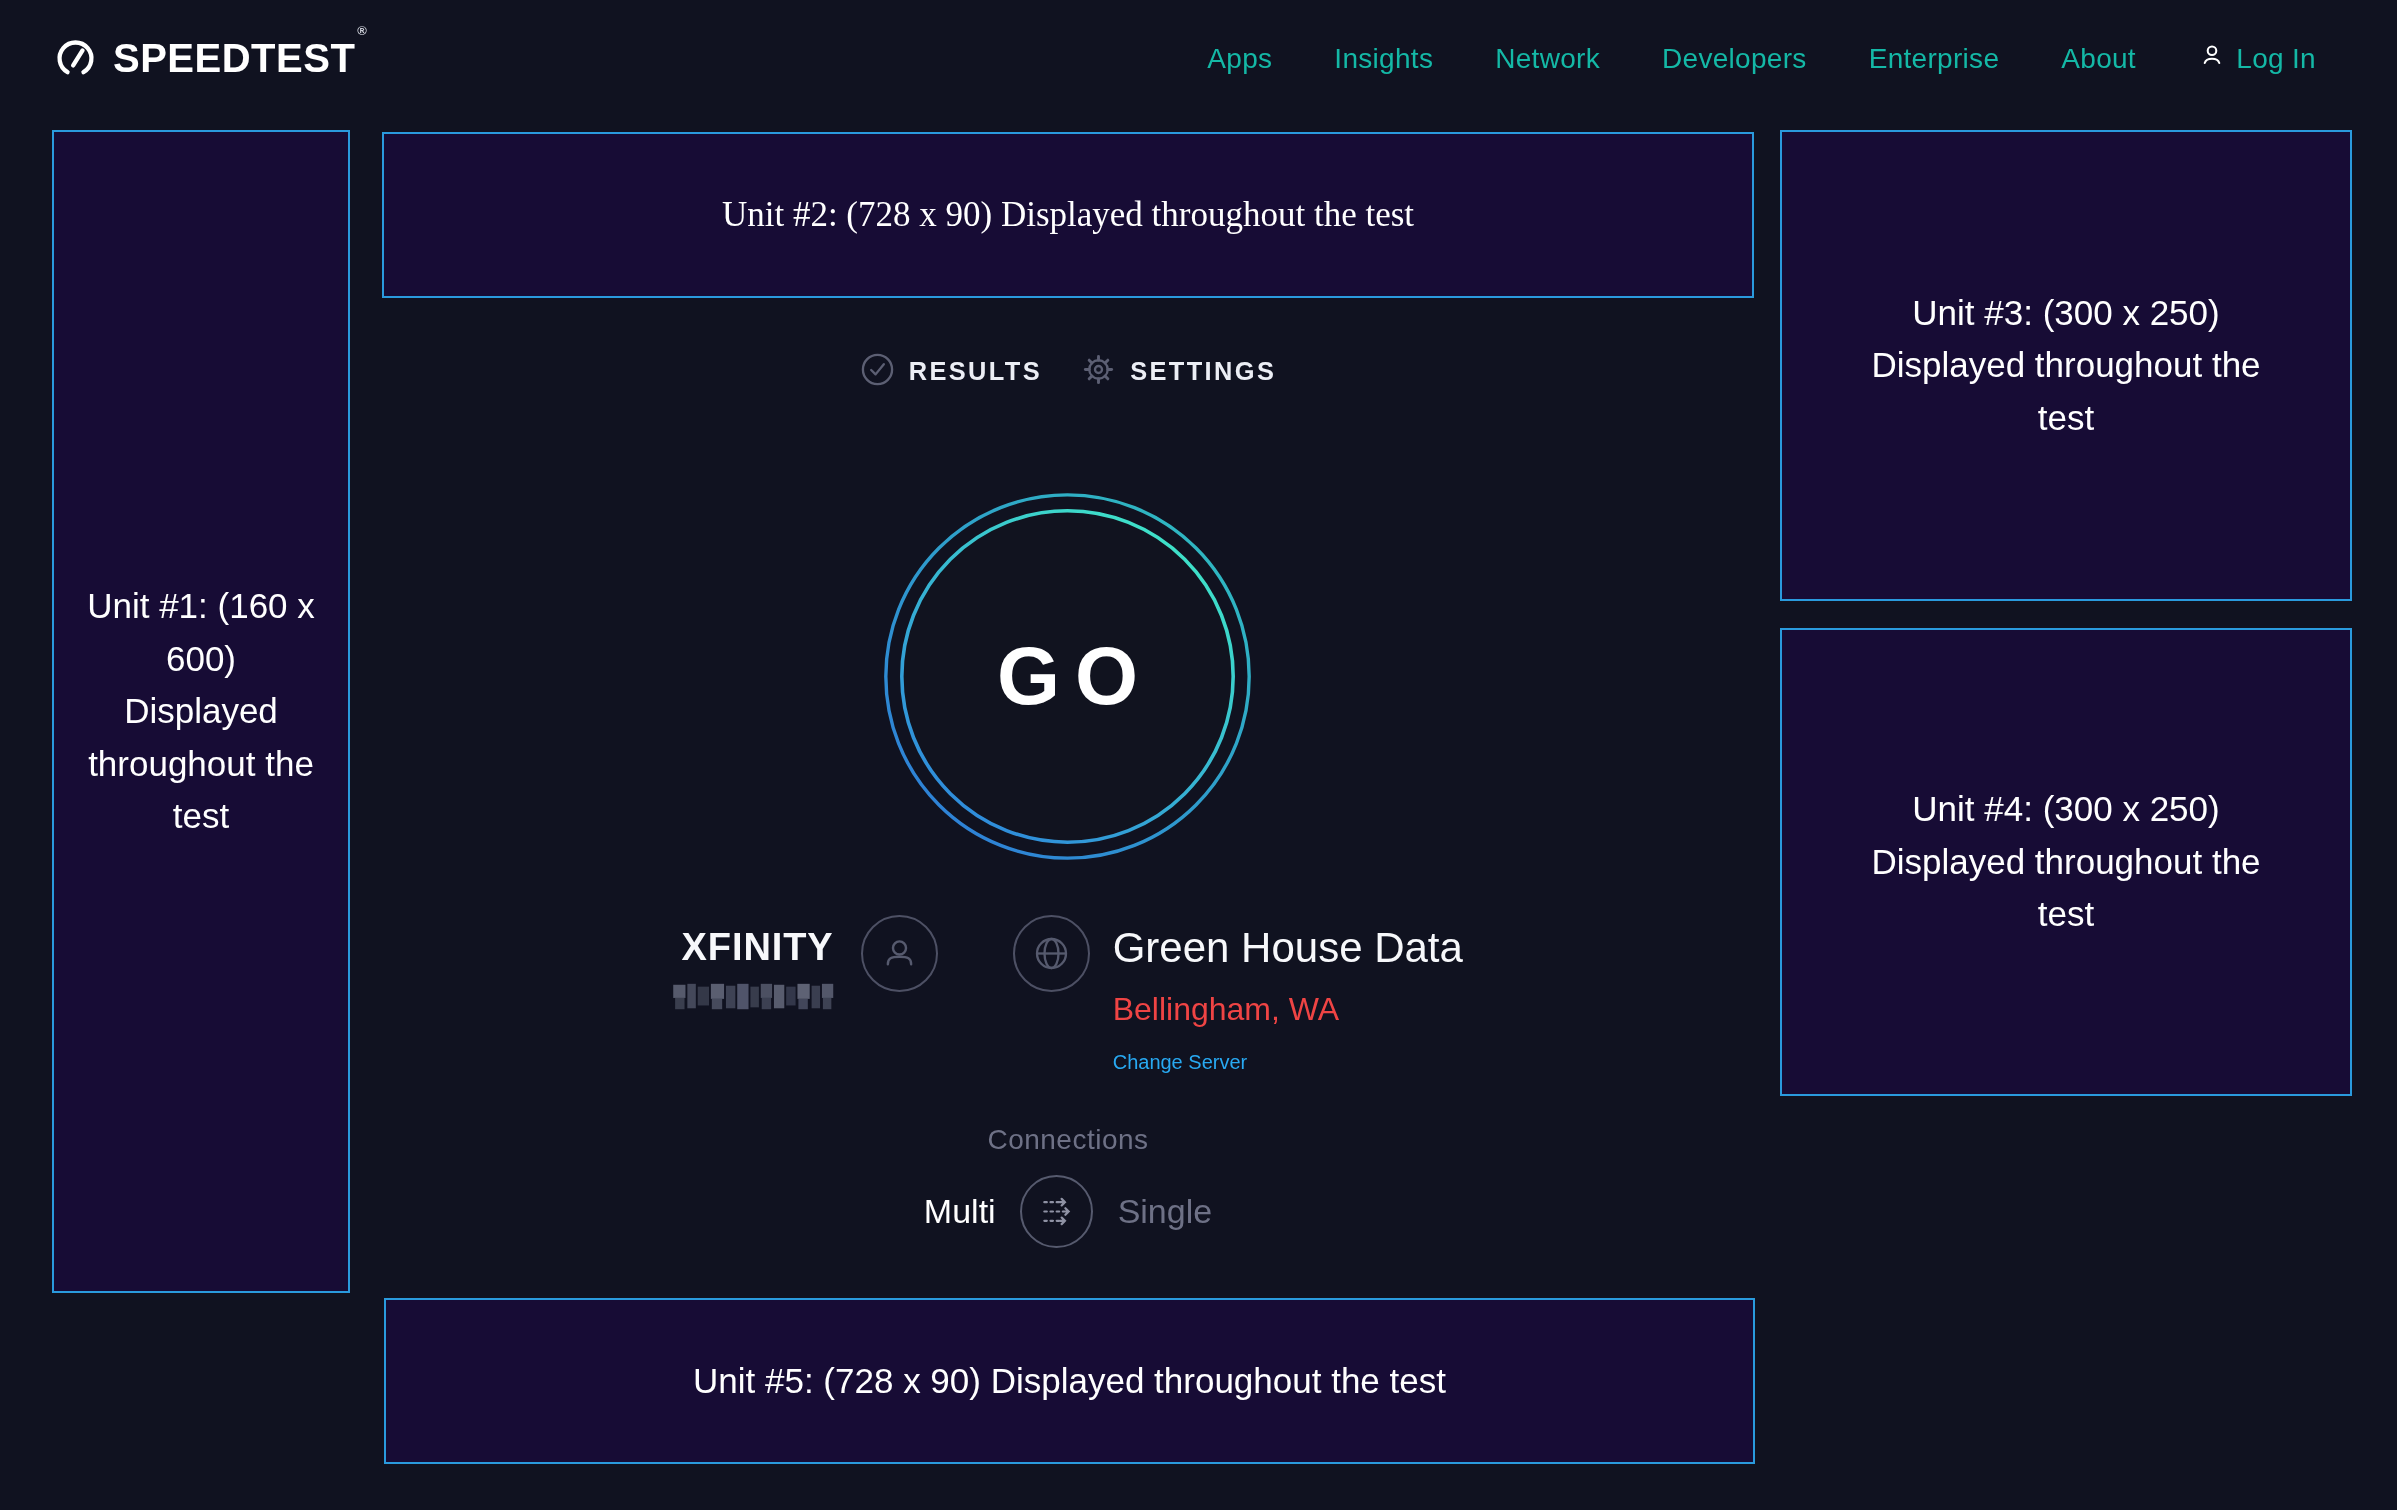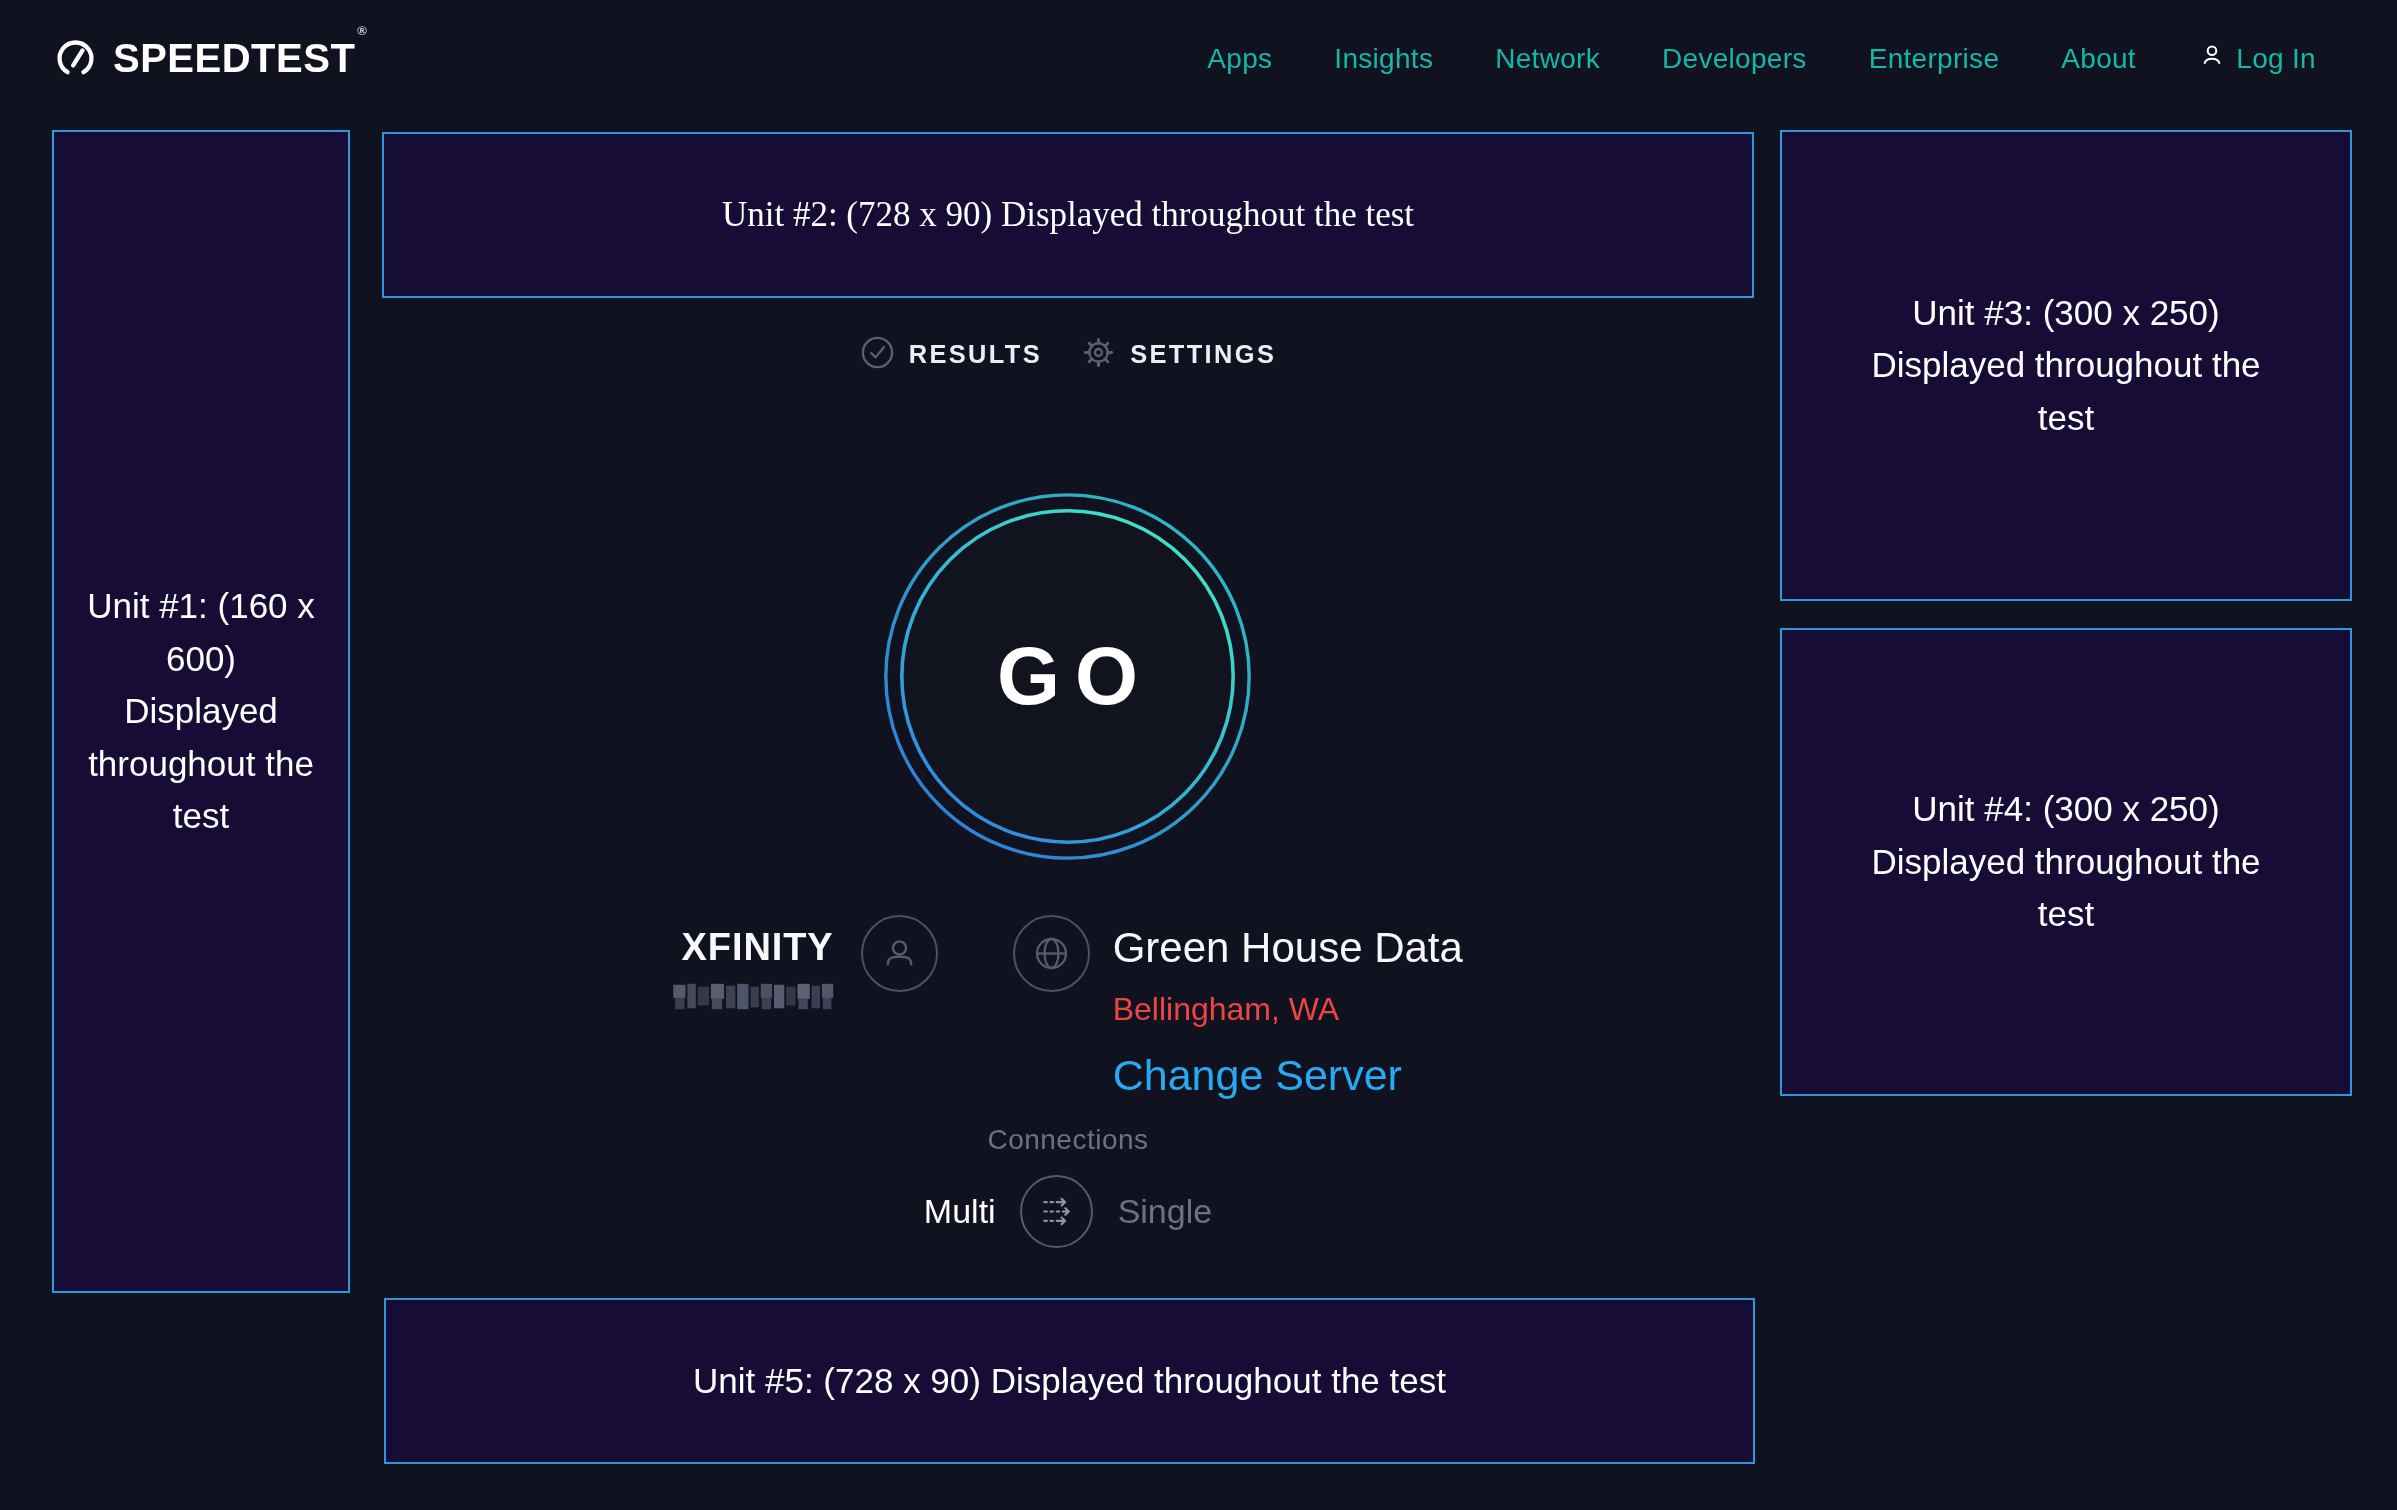--- a/index.html
+++ b/index.html
@@ -41,7 +41,7 @@
   
   .tabs {
     position:absolute; left:382px; top:335px; width:1372px; height:55px;
-    display:flex; align-items:flex-start; justify-content:center; gap:39px;
+    display:flex; align-items:flex-end; justify-content:center; gap:39px;
   }
   .tab { display:flex; align-items:center; gap:14px; cursor:pointer; }
   .tab-label {

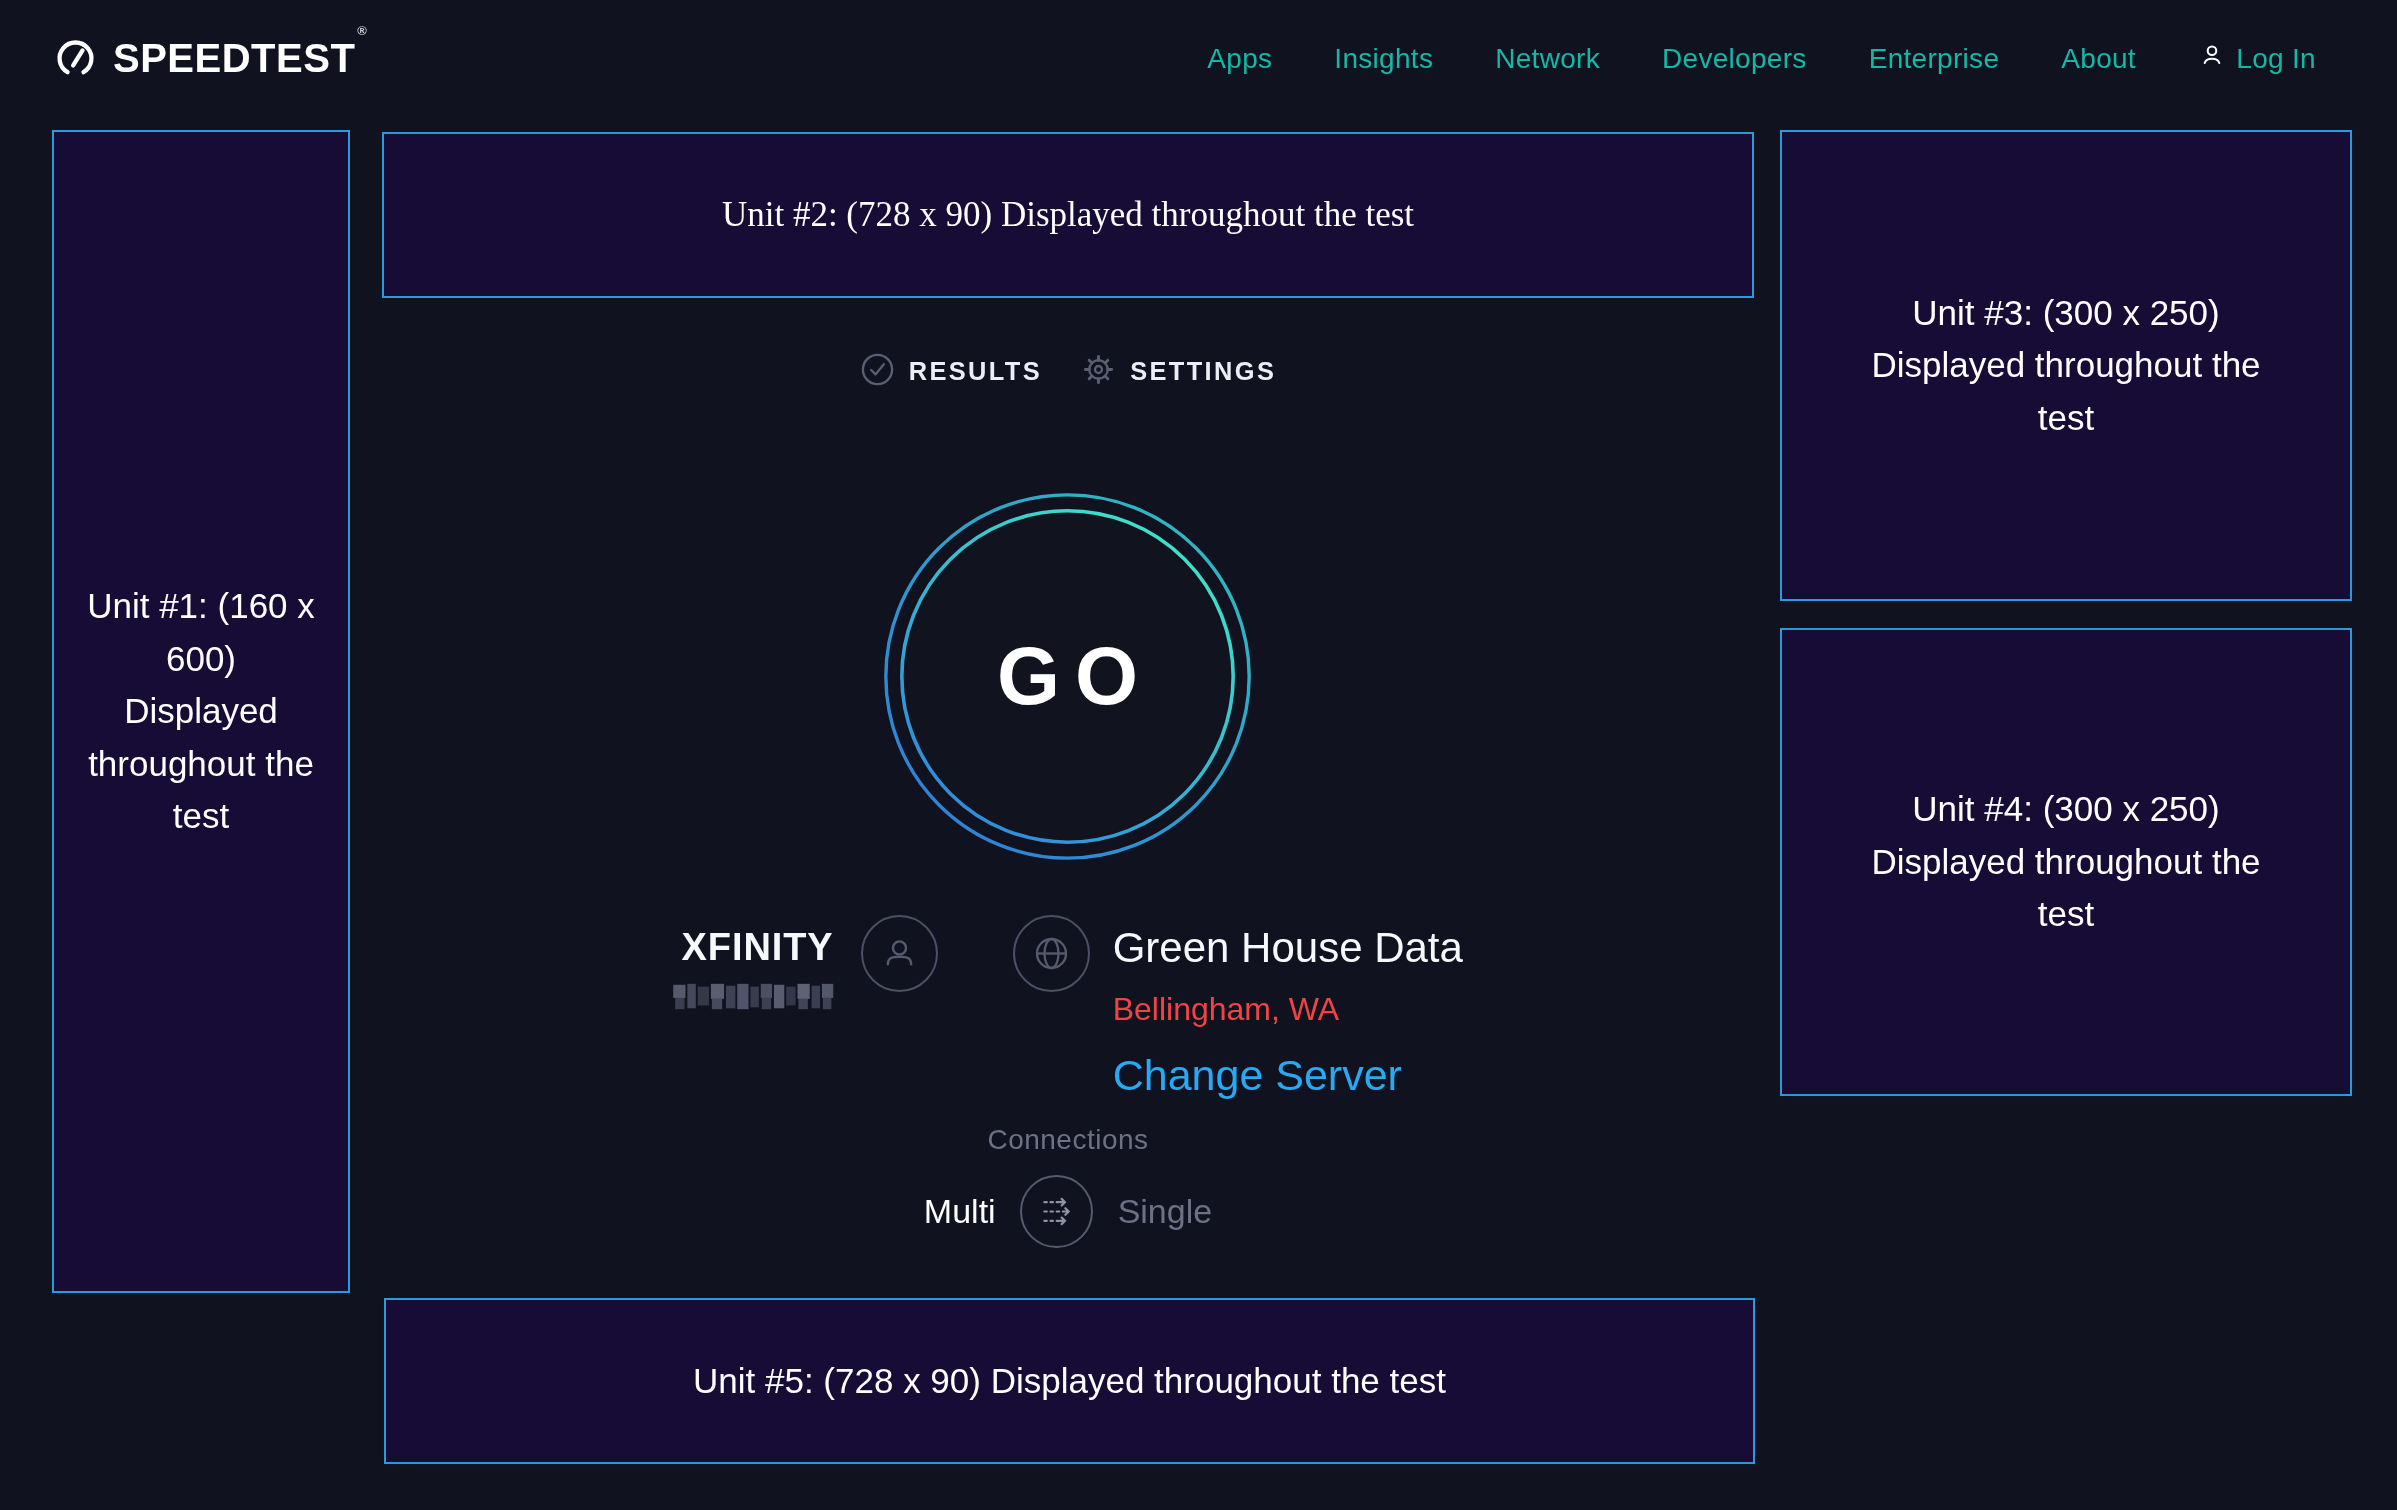--- a/index.html
+++ b/index.html
@@ -75,7 +75,7 @@
   .server-text { padding-top:9.4px; }
   .server-name { font-size:42px; font-weight:500; color:#f7f8fb; }
   .server-loc { font-size:32px; color:#ef4444; margin-top:19px; }
-  .server-change { font-size:43px; color:#28a9f2; margin-top:22.6px; cursor:pointer; font-weight:500; }
+  .server-change { font-size:20px; color:#28a9f2; margin-top:22.6px; cursor:pointer; font-weight:500; }
 
   
   .connections { position:absolute; left:382px; top:1124px; width:1372px; text-align:center; }

